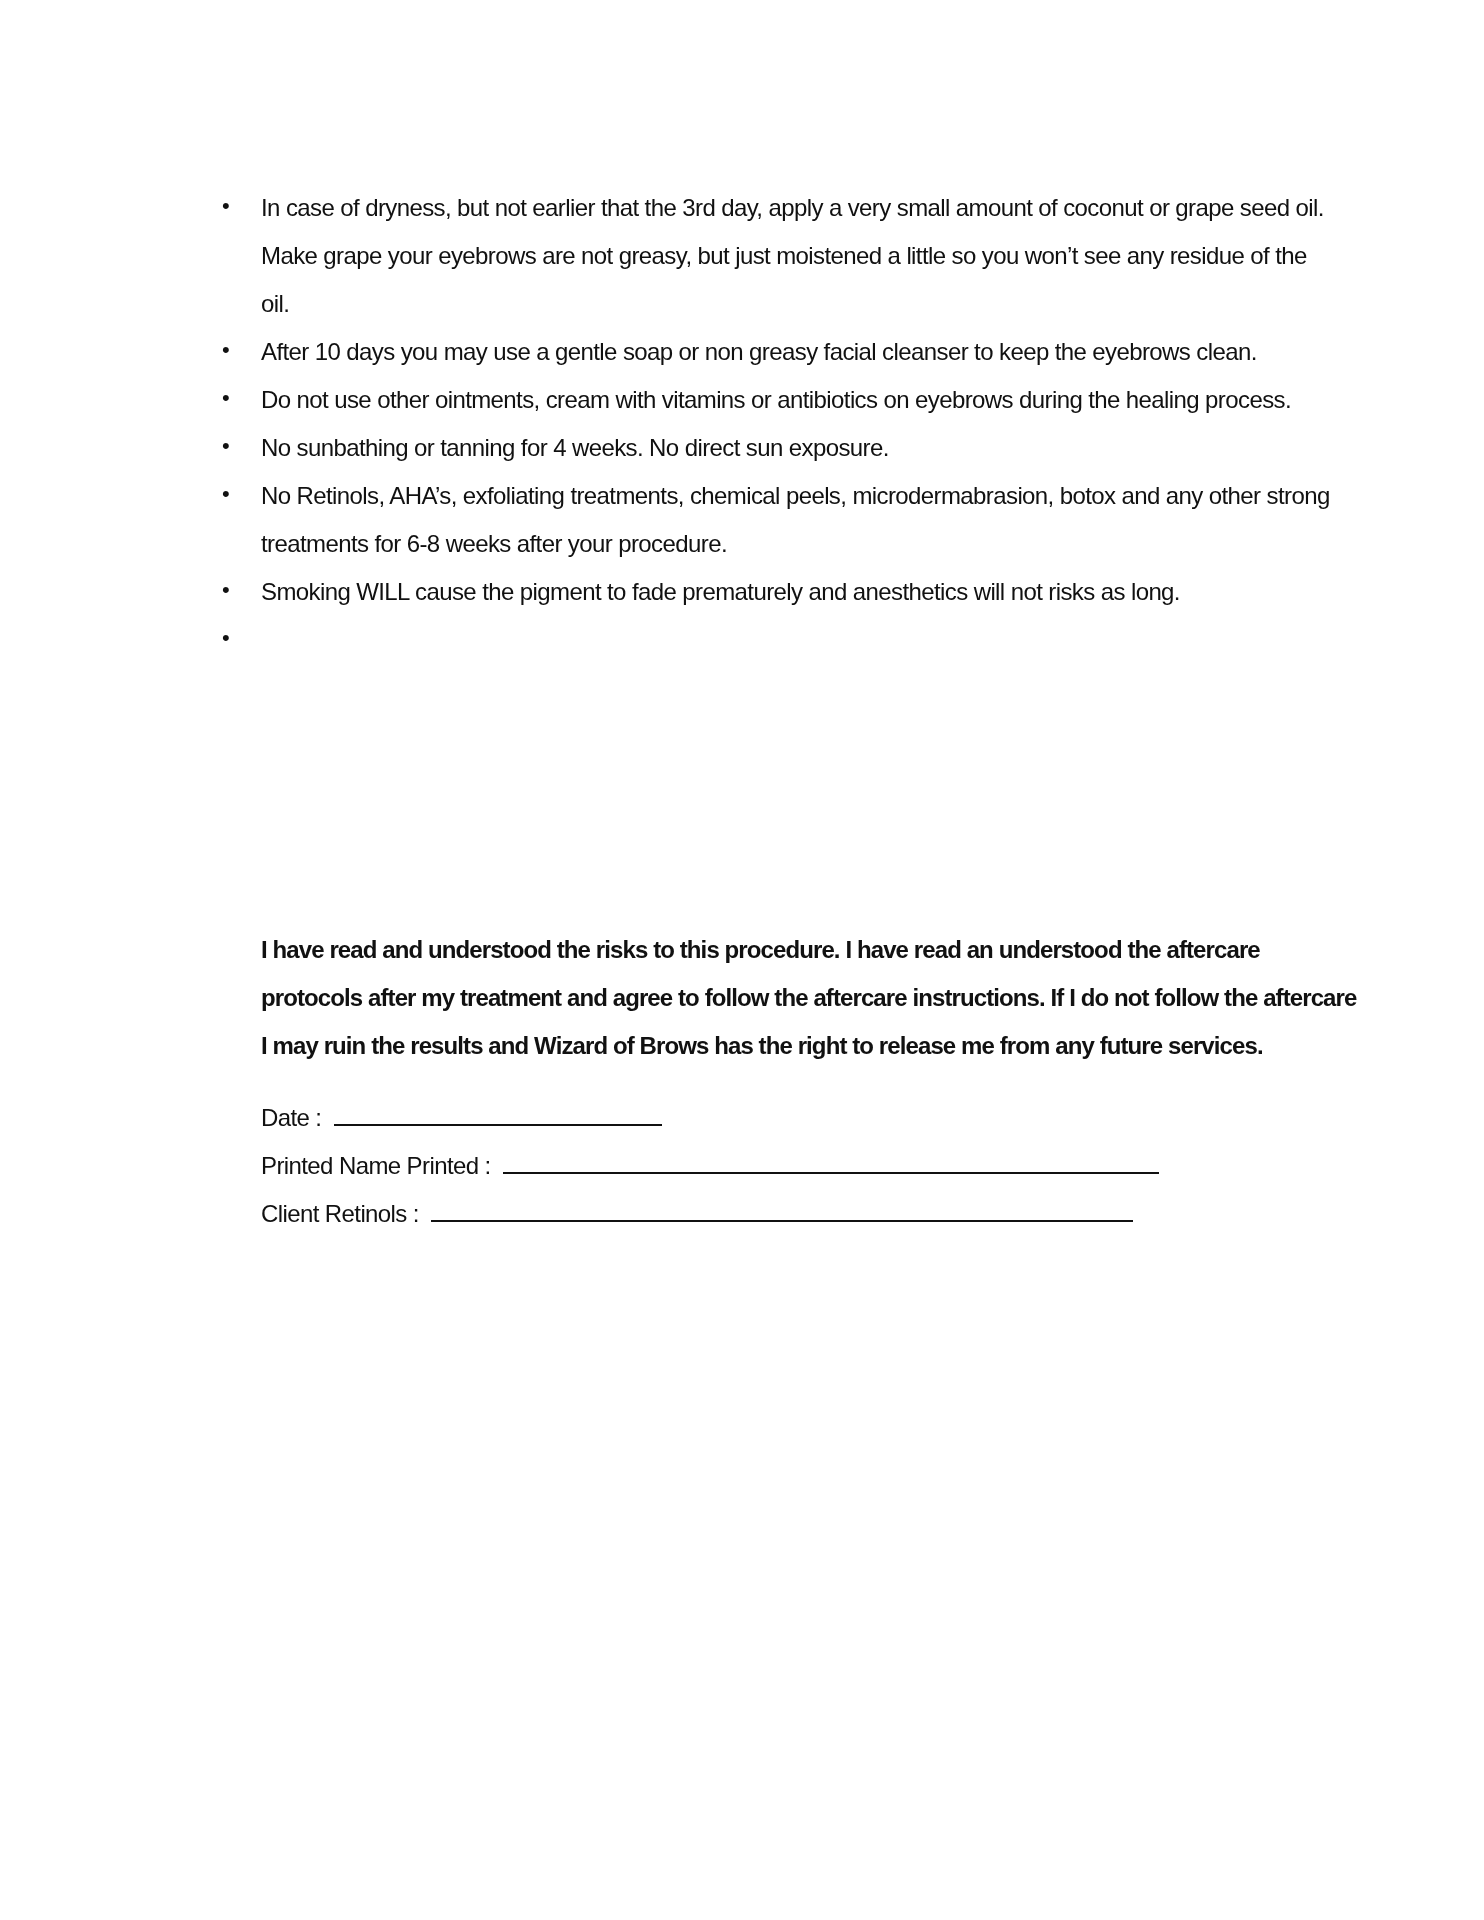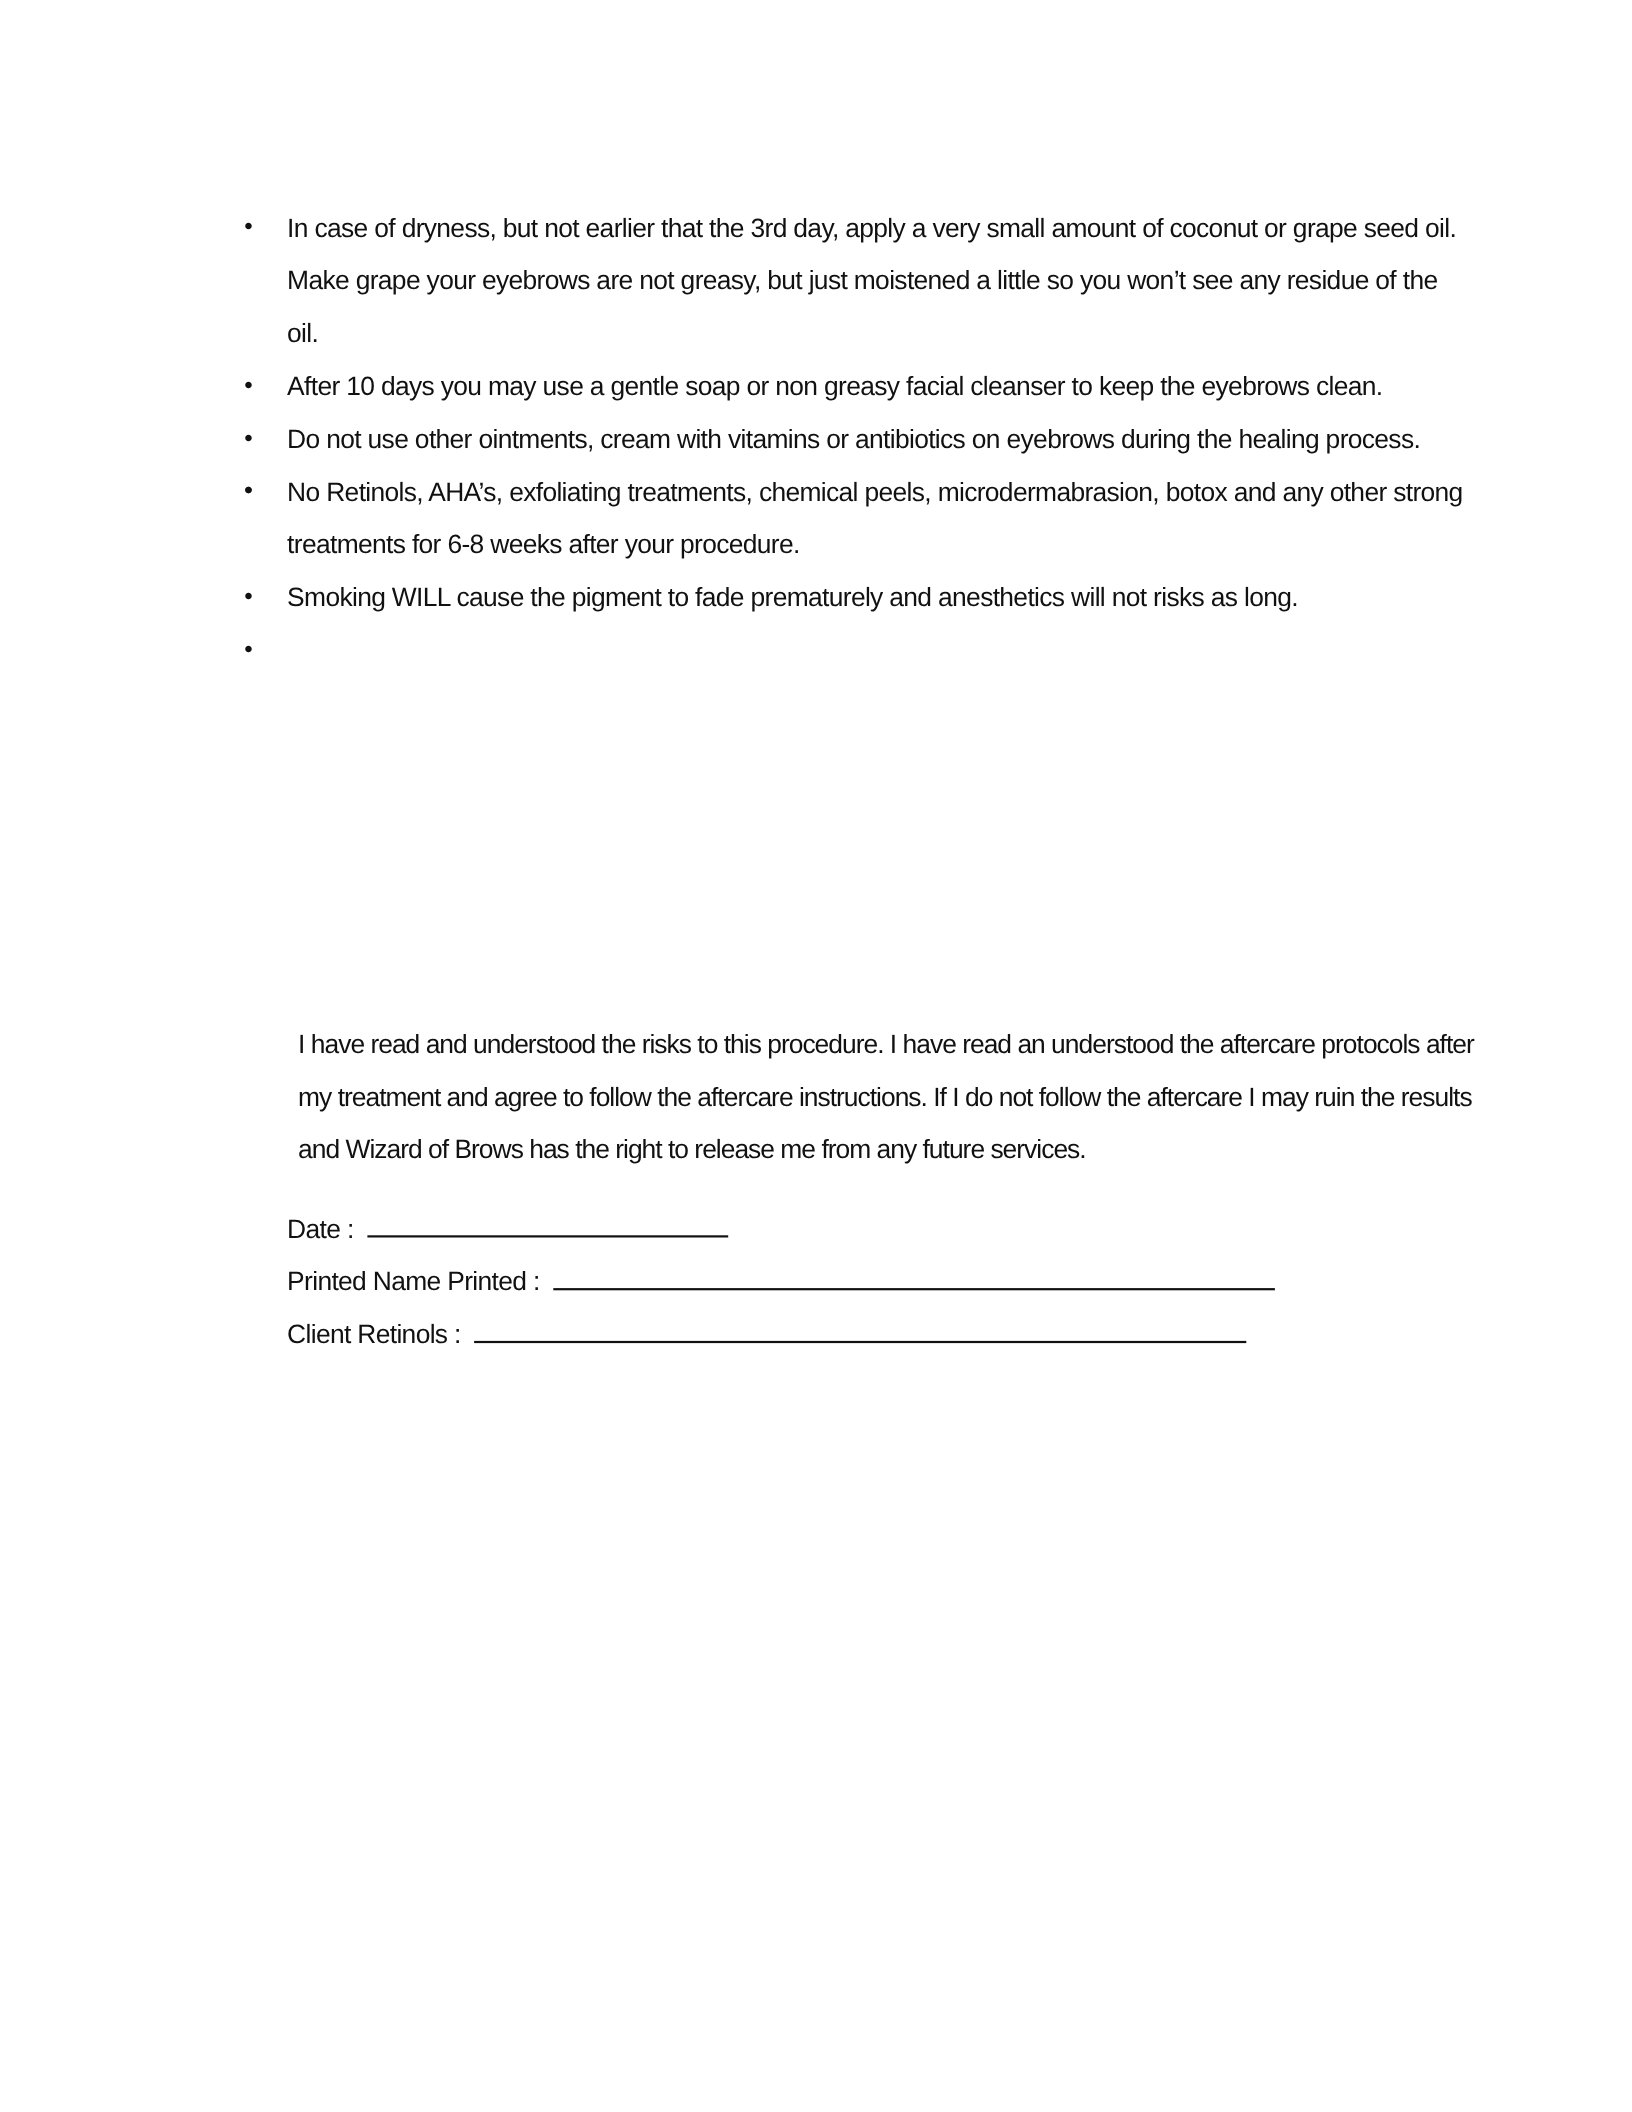--- a/index.html
+++ b/index.html
@@ -27,7 +27,7 @@
     <li class="item"><span class="bullet">•</span><span>In case of dryness, but not earlier that the 3rd day, apply a very small amount of coconut or grape seed oil. Make grape your eyebrows are not greasy, but just moistened a little so you won’t see any residue of the oil.</span></li>
     <li class="item"><span class="bullet">•</span><span>After 10 days you may use a gentle soap or non greasy facial cleanser to keep the eyebrows clean.</span></li>
     <li class="item"><span class="bullet">•</span><span>Do not use other ointments, cream with vitamins or antibiotics on eyebrows during the healing process.</span></li>
-    <li class="item"><span class="bullet">•</span></li>
+    <li class="item"><span class="bullet">•</span><span>No sunbathing or tanning for 4 weeks. No direct sun exposure.</span></li>
     <li class="item"><span class="bullet">•</span><span>No Retinols, AHA’s, exfoliating treatments, chemical peels, microdermabrasion, botox and any other strong treatments for 6-8 weeks after your procedure.</span></li>
     <li class="item"><span class="bullet">•</span><span>Smoking WILL cause the pigment to fade prematurely and anesthetics will not risks as long.</span></li>
     <li class="item"><span class="bullet">•</span></li>

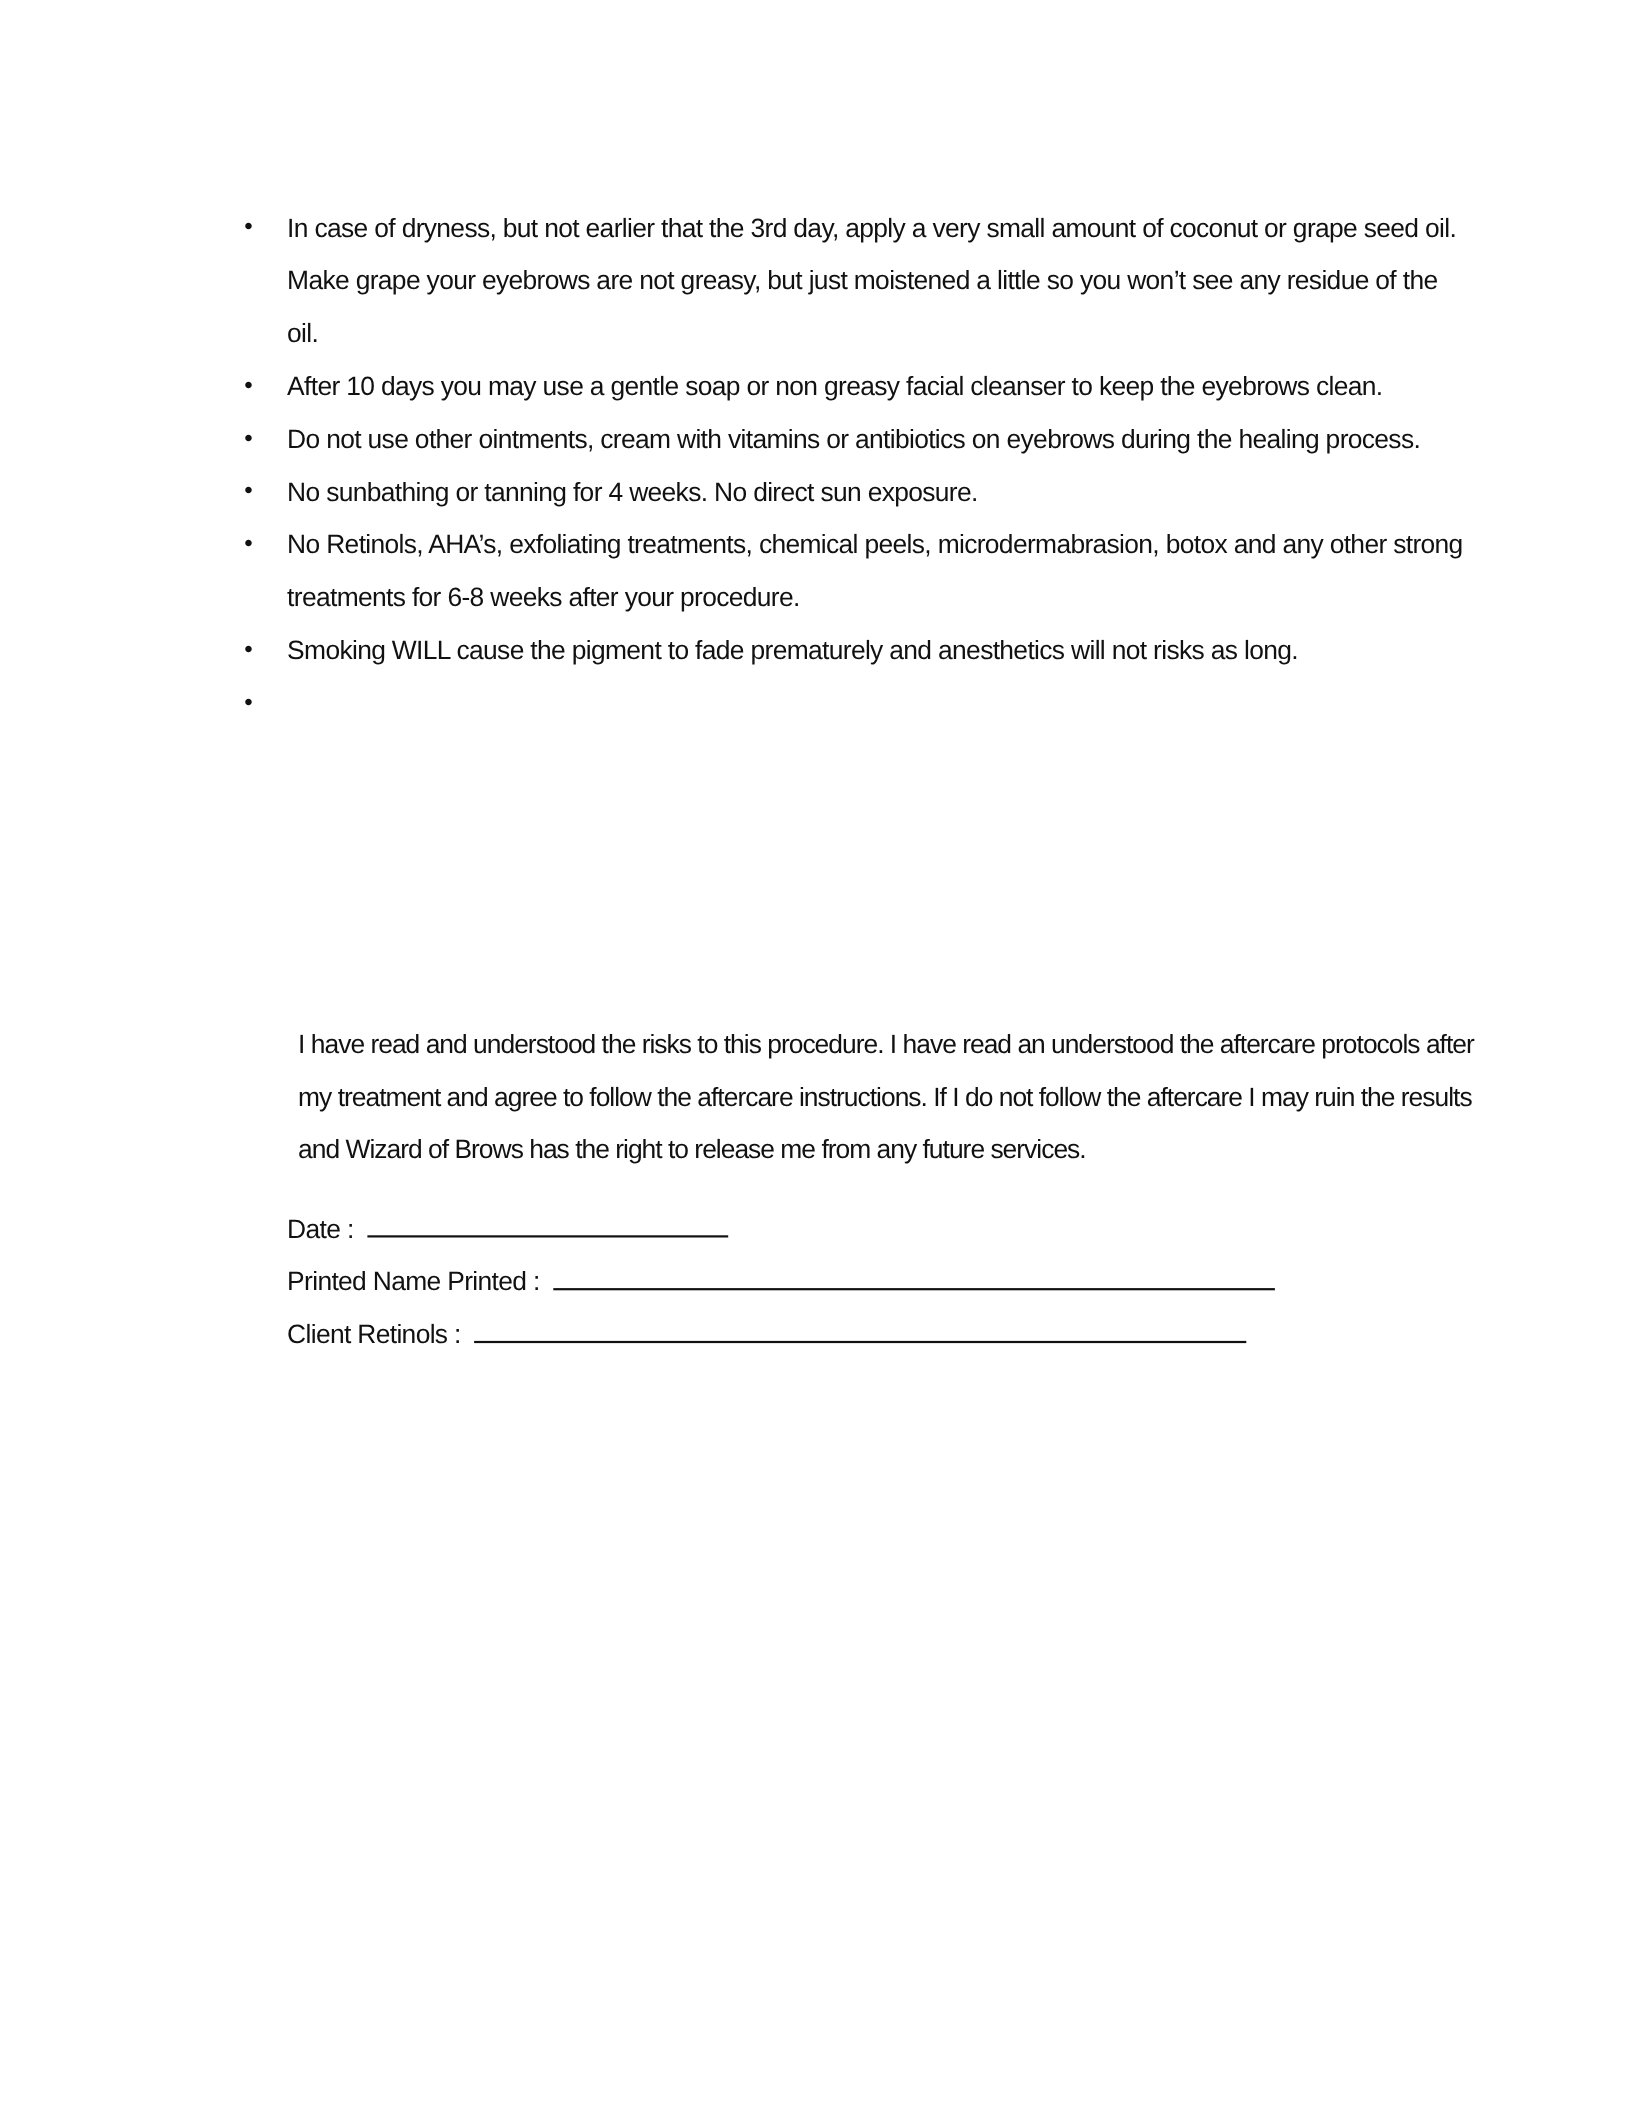--- a/index.html
+++ b/index.html
@@ -10,7 +10,7 @@
   .item { position:relative; padding-left:39px; font-size:24px; line-height:48px; letter-spacing:-0.6px; }
   .bullet { position:absolute; left:0; top:0; font-size:22px; line-height:44px; }
   .consent { position:absolute; left:261px; top:902px; width:1100px; font-size:24px; line-height:48px;
-             font-weight:normal; letter-spacing:-0.9px;margin-left:10px; }
+             font-weight:bold; letter-spacing:-0.9px; }
   .fields { position:absolute; left:261px; top:1094px; width:1000px; font-size:24px; line-height:48px; letter-spacing:-0.6px; }
   .field { display:flex; align-items:baseline; height:48px; }
   .field .label { white-space:pre; }

